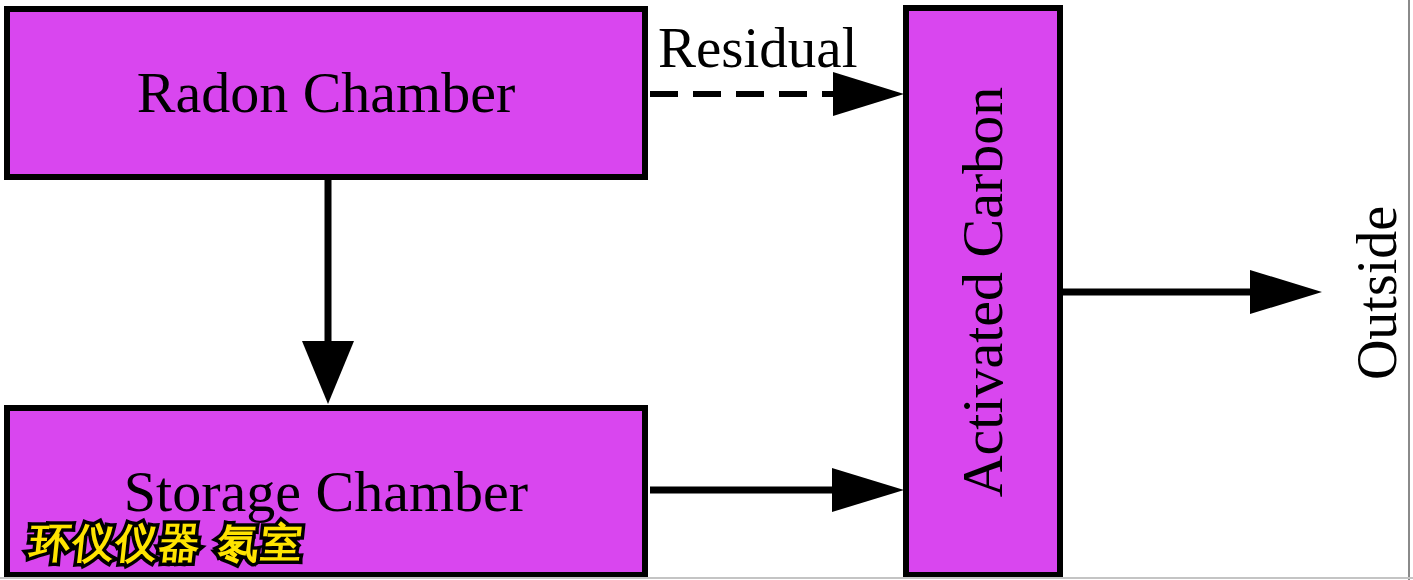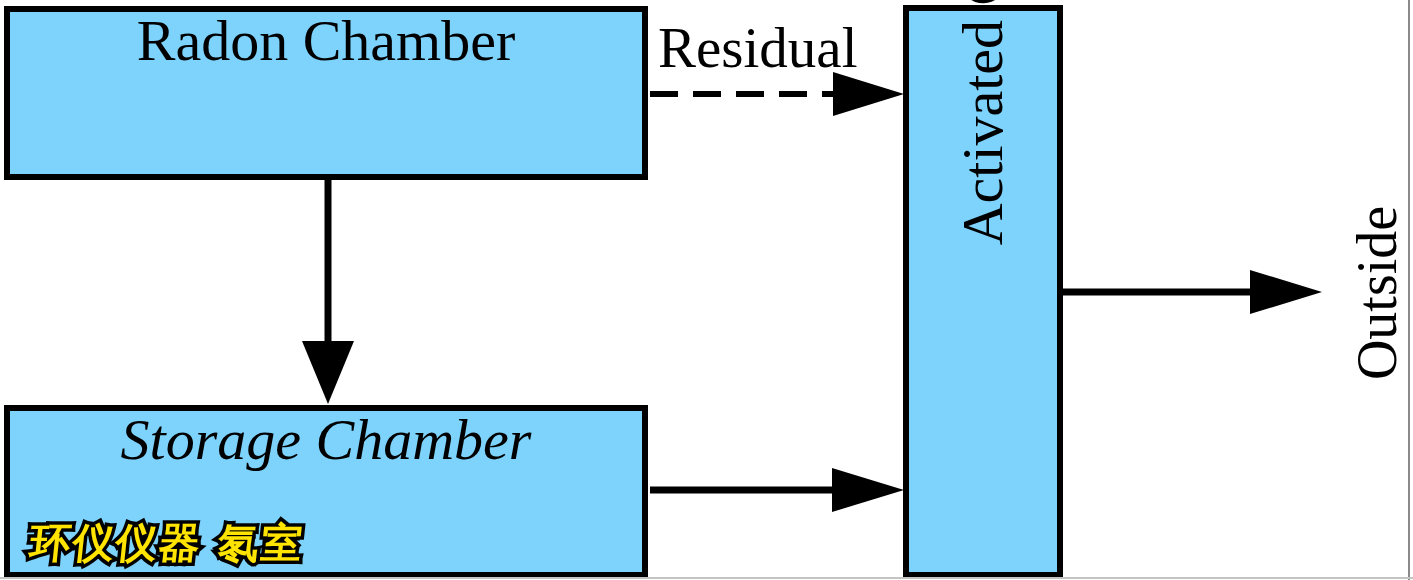--- a/index.html
+++ b/index.html
@@ -20,9 +20,9 @@
     position: absolute;
     box-sizing: border-box;
     border: 6px solid #000000;
-    background: #7dd3fc;
+    background: #d946ef;
     display: flex;
-    align-items: flex-start;
+    align-items: center;
     justify-content: center;
   }
   #radon-box   { left: 4px;   top: 6px;   width: 644px; height: 174px; }

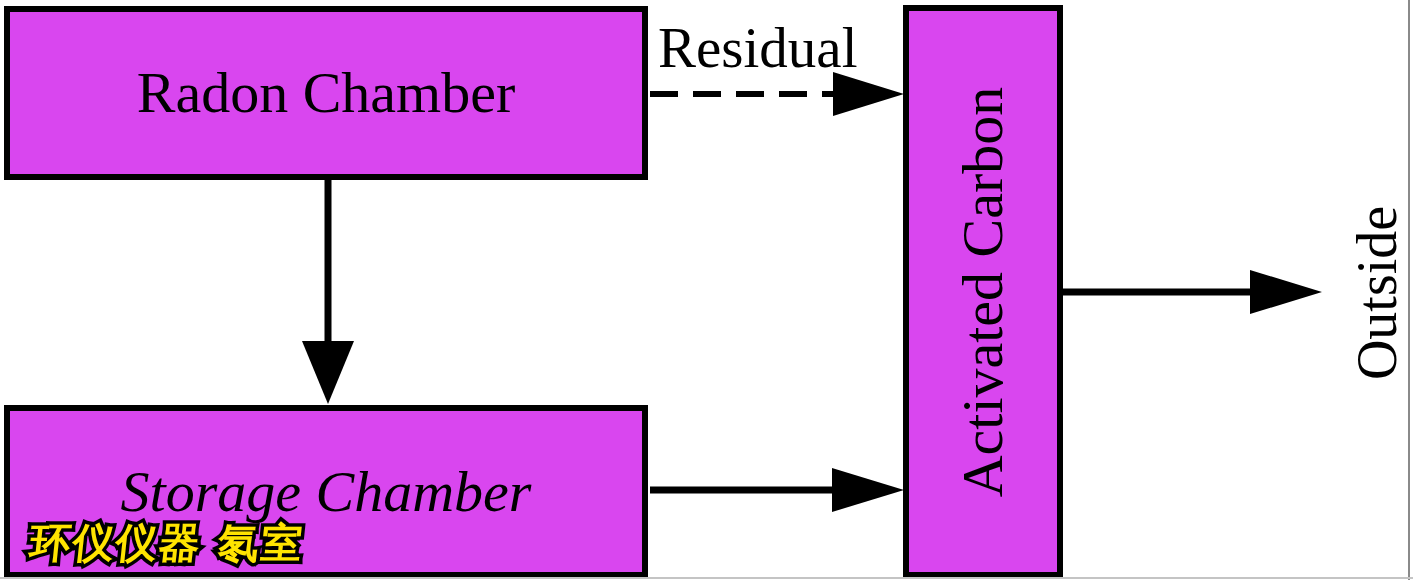--- a/index.html
+++ b/index.html
@@ -26,7 +26,7 @@
     justify-content: center;
   }
   #radon-box   { left: 4px;   top: 6px;   width: 644px; height: 174px; }
-  #storage-box { left: 4px;   top: 405px; width: 644px; height: 173px; font-style: italic; }
+  #storage-box { left: 4px;   top: 405px; width: 644px; height: 173px; }
   #carbon-box  { left: 903px; top: 5px;   width: 160px; height: 573px; }
   .node-label {
     font-size: 58px;

